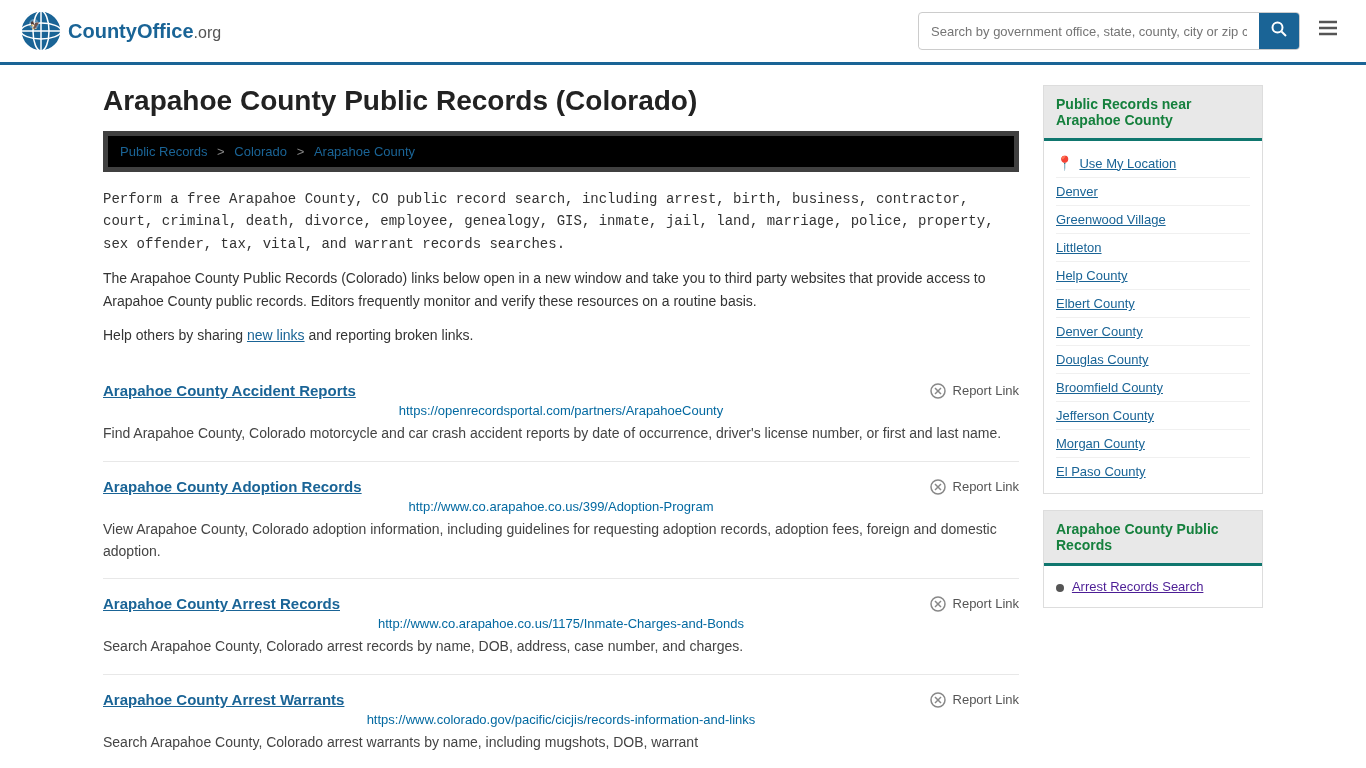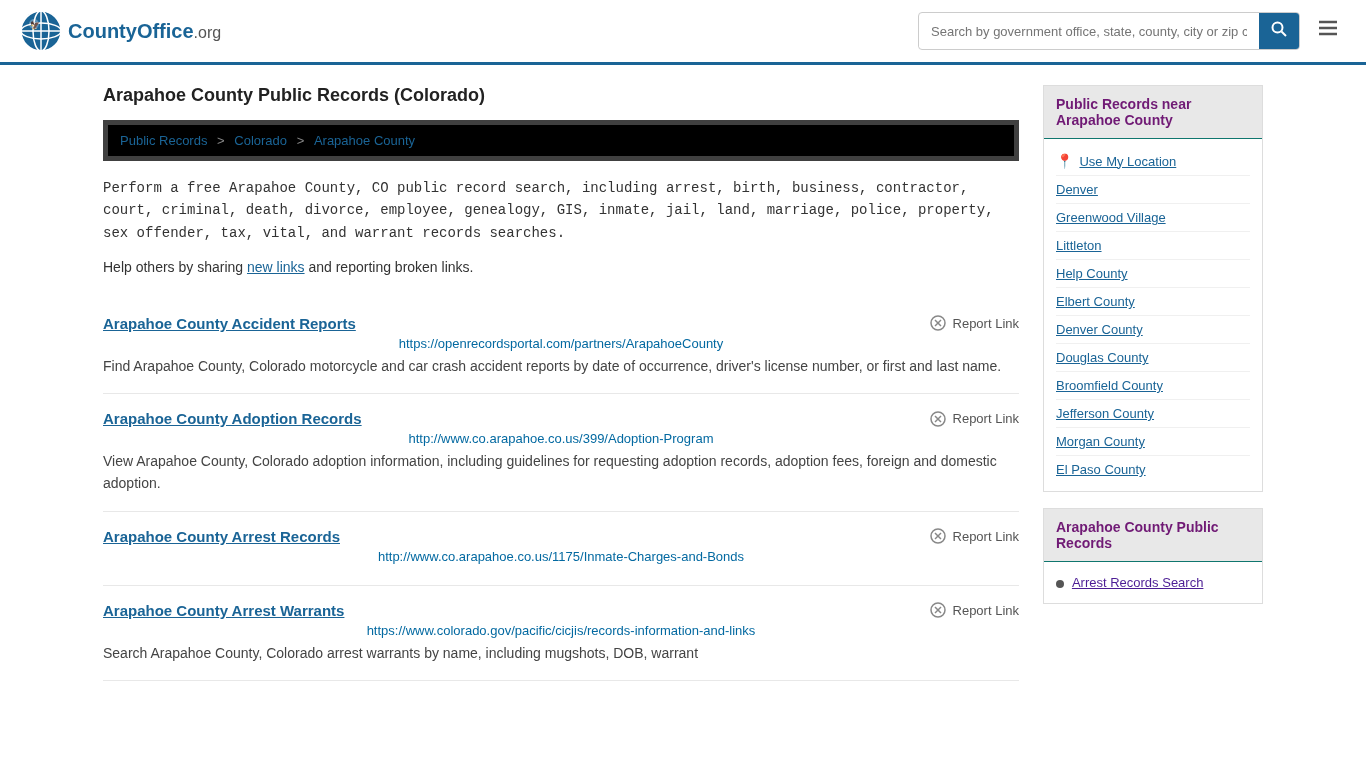--- a/index.html
+++ b/index.html
@@ -72,7 +72,7 @@
       flex: 1;
     }
     #page-title {
-      font-size: 18px;
+      font-size: 28px;
       font-weight: bold;
       color: #222;
       margin-bottom: 14px;

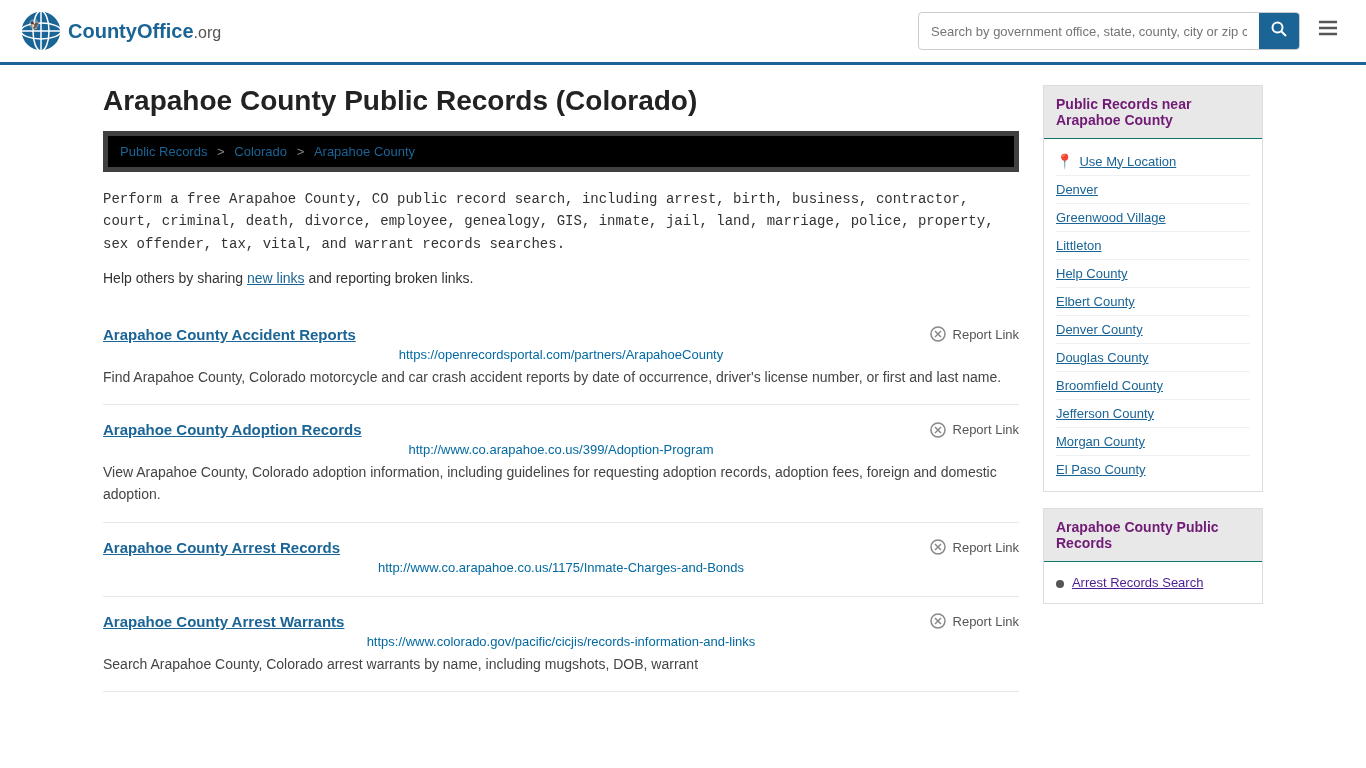--- a/index.html
+++ b/index.html
@@ -171,8 +171,8 @@
       padding: 10px 12px;
       font-size: 14px;
       font-weight: bold;
-      color: #701a75;
-      border-bottom: 1px solid #0f766e;
+      color: #15803d;
+      border-bottom: 3px solid #0f766e;
     }
     .sidebar-section-body {
       padding: 8px 12px;

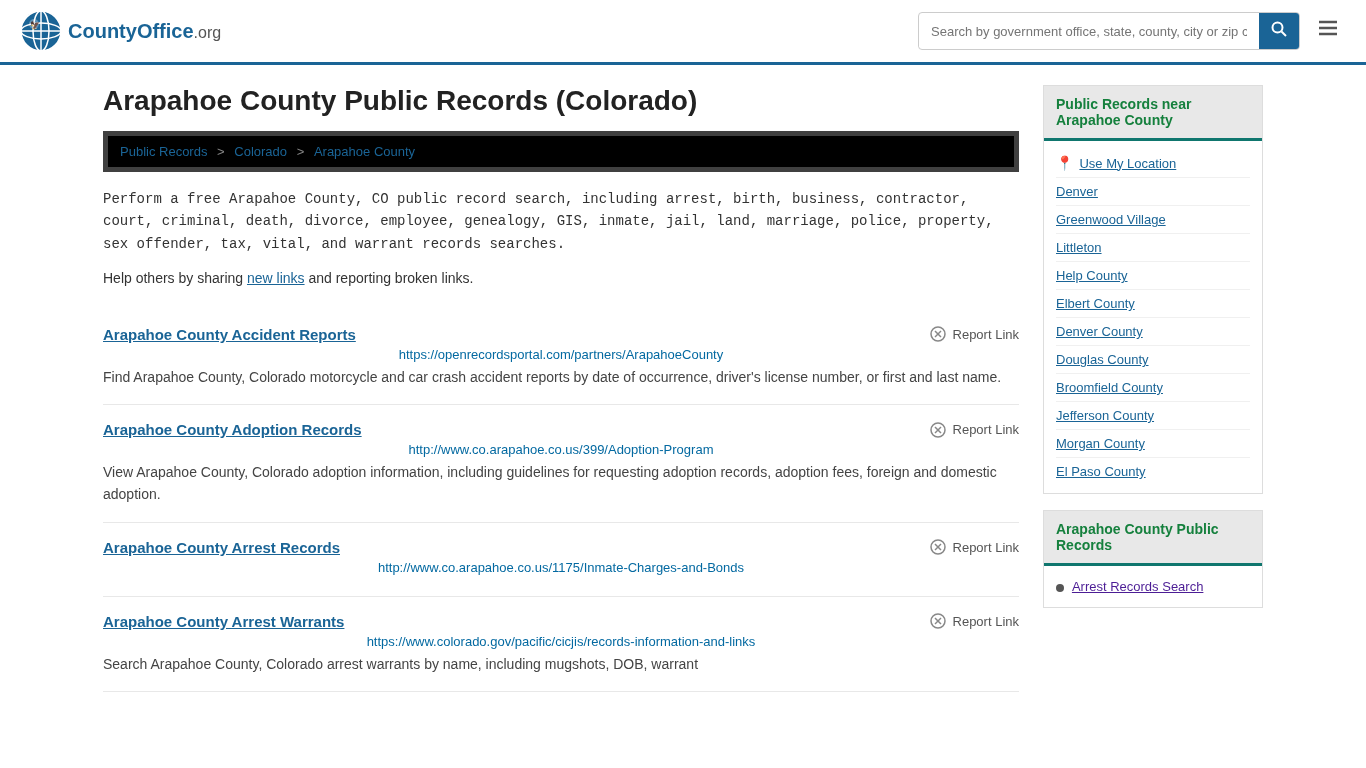--- a/index.html
+++ b/index.html
@@ -268,6 +268,7 @@
     </div>
 
     <p id="intro-text" class="intro-text">Perform a free Arapahoe County, CO public record search, including arrest, birth, business, contractor, court, criminal, death, divorce, employee, genealogy, GIS, inmate, jail, land, marriage, police, property, sex offender, tax, vital, and warrant records searches.</p>
+    <p id="intro-text2" class="intro-text">The Arapahoe County Public Records (Colorado) links below open in a new window and take you to third party websites that provide access to Arapahoe County public records. Editors frequently monitor and verify these resources on a routine basis.</p>
     <p id="help-text" class="help-text">
       <span>Help others by sharing </span><a href="#">new links</a><span> and reporting broken links.</span>
     </p>

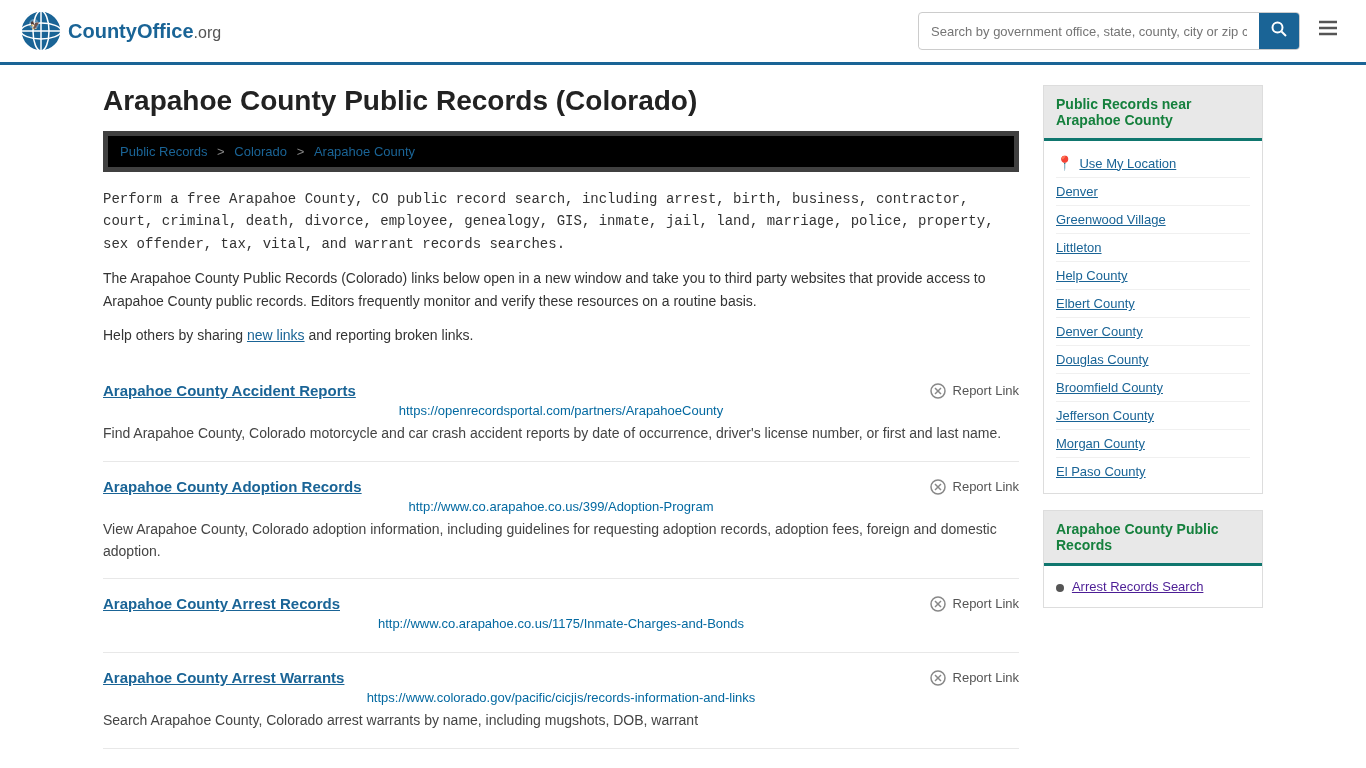--- a/index.html
+++ b/index.html
@@ -320,6 +320,7 @@
           </div>
         </div>
         <a class="record-url" href="#">http://www.co.arapahoe.co.us/1175/Inmate-Charges-and-Bonds</a>
+        <p class="record-desc">Search Arapahoe County, Colorado arrest records by name, DOB, address, case number, and charges.</p>
       </div>
 
       <div class="record-item">

